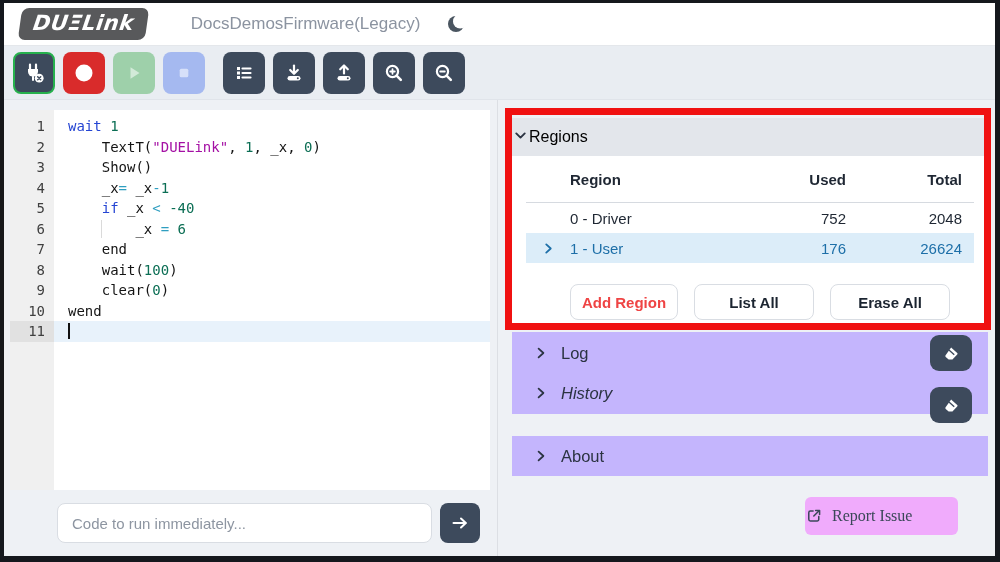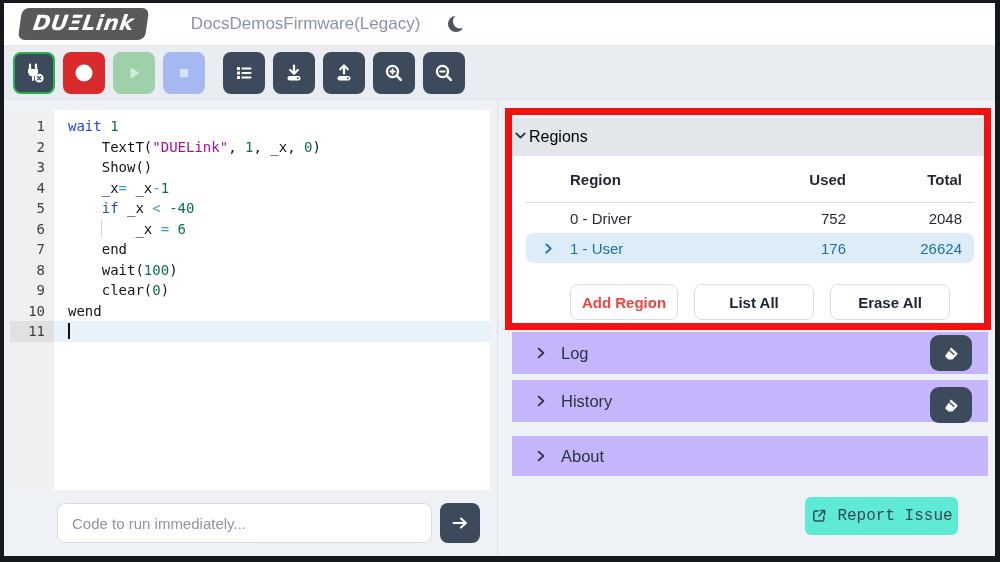--- a/index.html
+++ b/index.html
@@ -74,7 +74,7 @@
   .rgrid { display:grid; grid-template-columns:44px 1fr 110px 116px; align-items:center; }
   .rhdr { height:47px; border-bottom:1px solid #d6dae0; font-weight:bold; color:#1f2733; font-size:15px; }
   .rrow { height:30px; color:#1f2733; font-size:15px; }
-  .rrow.selected { background:#dcedf9; color:#1d6fa8;border-radius:8px; }
+  .rrow.selected { background:#dcedf9; color:#1d6fa8; }
   .cell-r { text-align:right; padding-right:12px; }
   .rowchev { display:flex; justify-content:center; }
   .rbtns { display:flex; gap:16px; margin:21px 0 0 44px; }

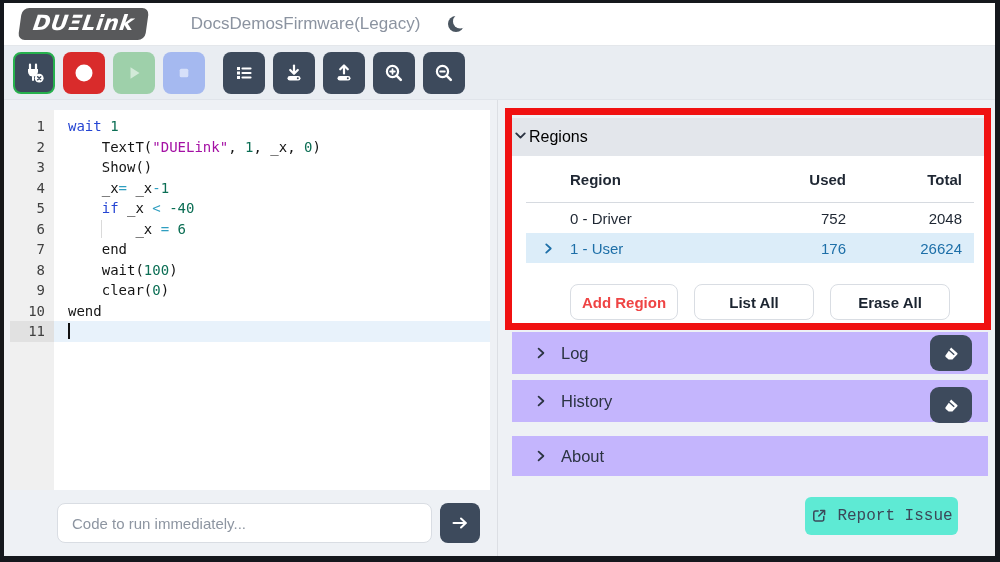--- a/index.html
+++ b/index.html
@@ -281,7 +281,7 @@
     </svg>
   </div>
 
-  <div class="phead" style="top:380px; height:42px;">
+  <div class="phead" style="top:372px; height:42px;font-style:italic;">
     <span class="chev">
       <svg width="16" height="16" viewBox="0 0 20 20">
         <path d="M7 4.5 L13 10 L7 15.5" fill="none" stroke="#2b3342" stroke-width="2.2" stroke-linecap="round" stroke-linejoin="round"></path>

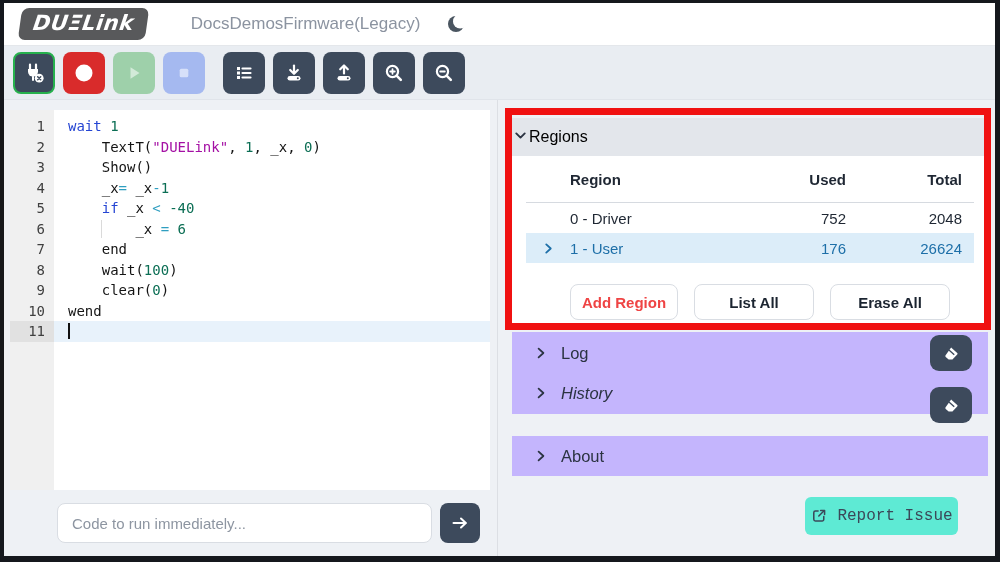--- a/index.html
+++ b/index.html
@@ -86,9 +86,9 @@
   .eraser-btn { position:absolute; width:42px; height:36px; background:#3d4a5c; border-radius:9px;
                 display:flex; align-items:center; justify-content:center; cursor:pointer; }
 
-  .report-btn { position:absolute; left:805px; top:497px; width:153px; height:38px; background:#5eead4;
-                border:none; border-radius:6px; display:flex; align-items:center; justify-content:center;
-                gap:9px; color:#3b4859; font-size:16px; cursor:pointer; font-family:Liberation Mono, monospace; }
+  .report-btn { position:absolute; left:805px; top:497px; width:153px; height:38px; background:#f0abfc;
+                border:none; border-radius:6px; display:flex; align-items:center; justify-content:flex-start;
+                gap:9px; color:#3b4859; font-size:16px; cursor:pointer; font-family:Liberation Serif, serif; }
 
   
   .annotation { position:absolute; left:505px; top:108px; width:486px; height:222px;

